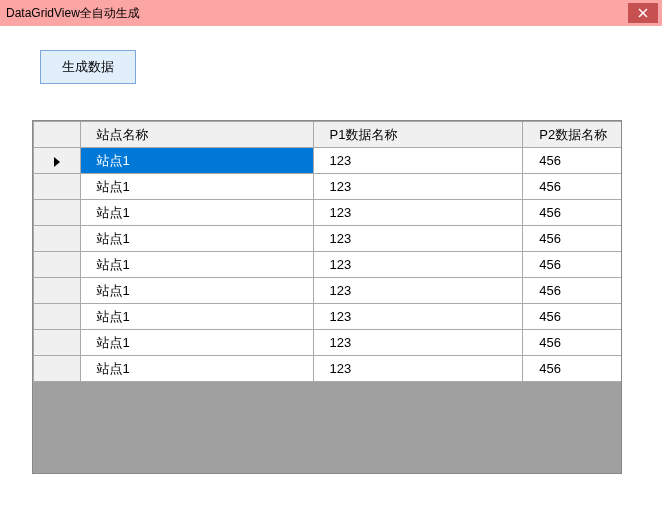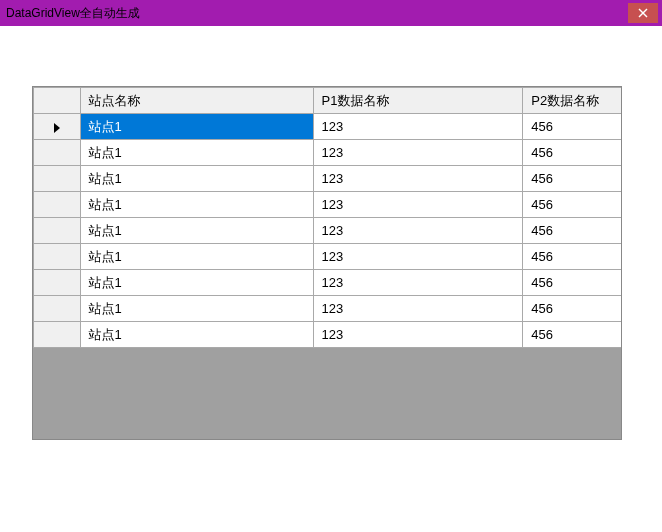--- a/index.html
+++ b/index.html
@@ -20,7 +20,7 @@
       align-items: center;
       justify-content: space-between;
       padding-left: 6px;
-      background: #a21caf;
+      background: #fca5a5;
       text-align: center;
     }
     .title-text {

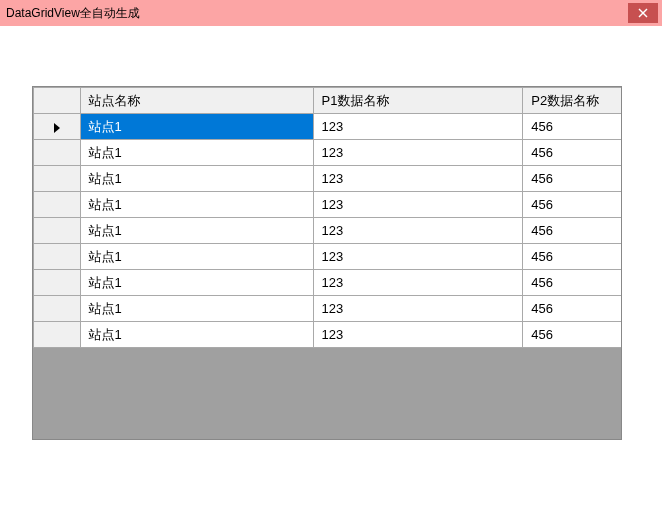--- a/index.html
+++ b/index.html
@@ -139,6 +139,9 @@
 
 <div class="content">
 
+  <div class="gen-btn">
+    <span>生成数据</span>
+  </div>
 
   <div class="grid-wrapper">
     <div class="grid-scroll">

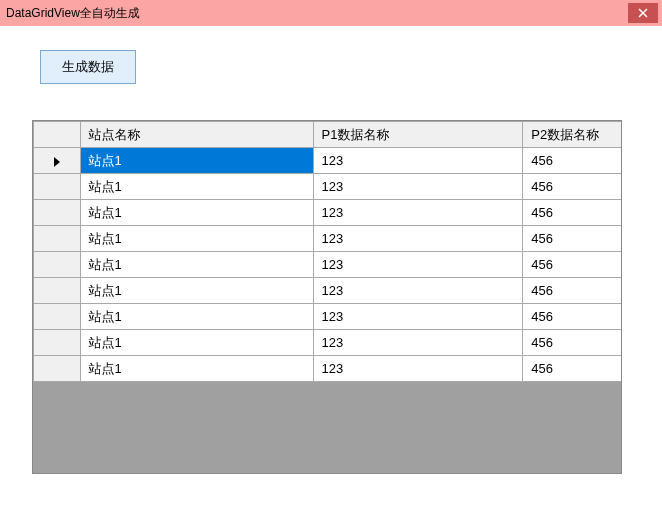--- a/index.html
+++ b/index.html
@@ -81,7 +81,7 @@
     table.grid th, table.grid td {
       border: 1px solid #a9a9a9;
       height: 26px;
-      padding: 0 8px;
+      padding: 0 16px;
       text-align: left;
       font-weight: normal;
       font-size: 13px;

